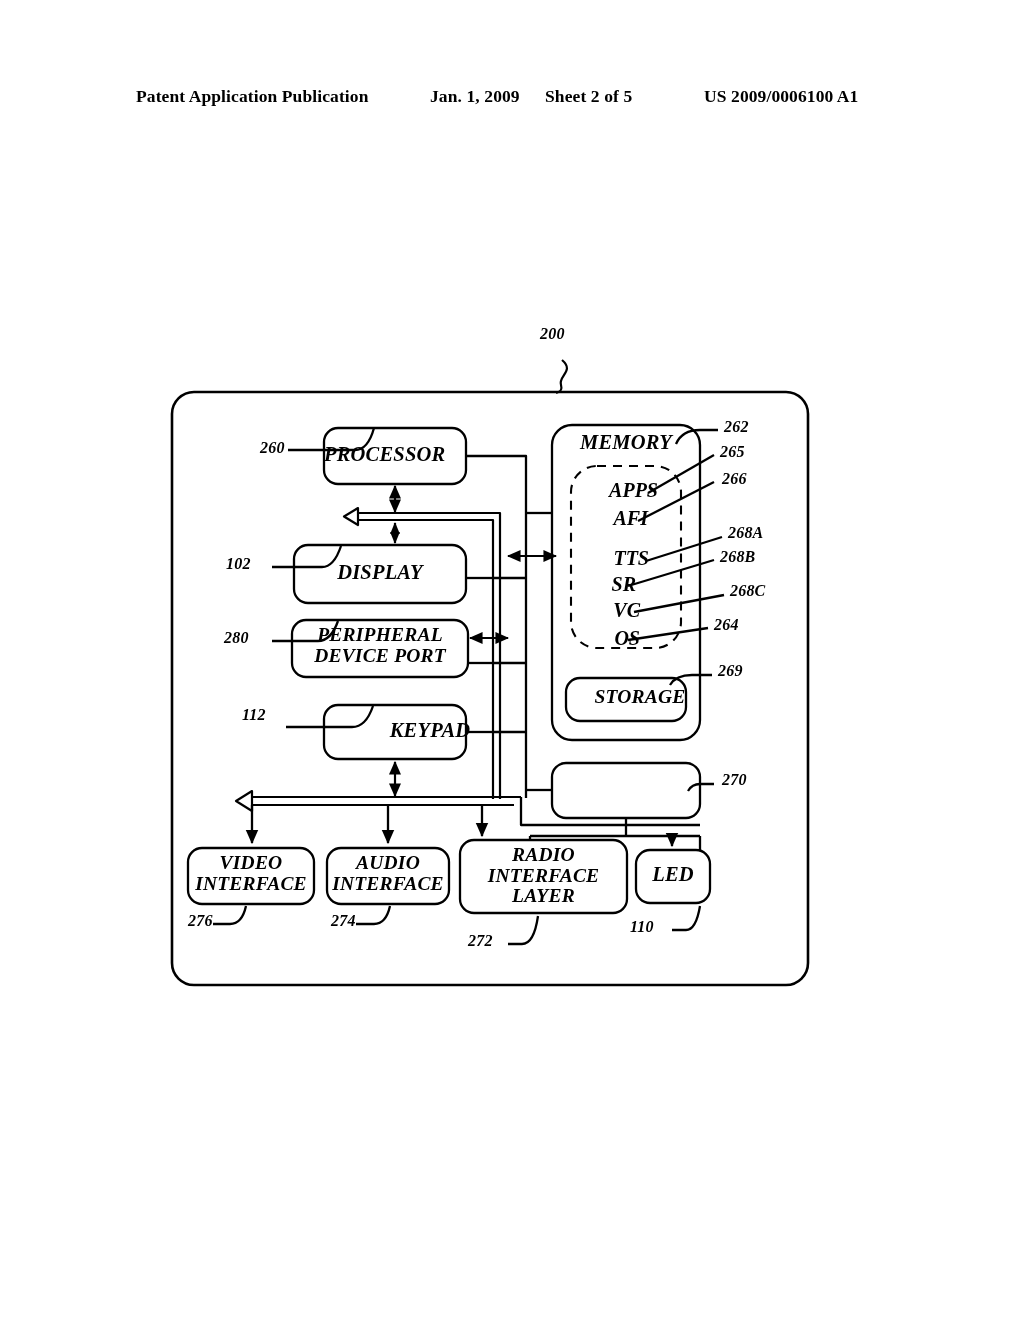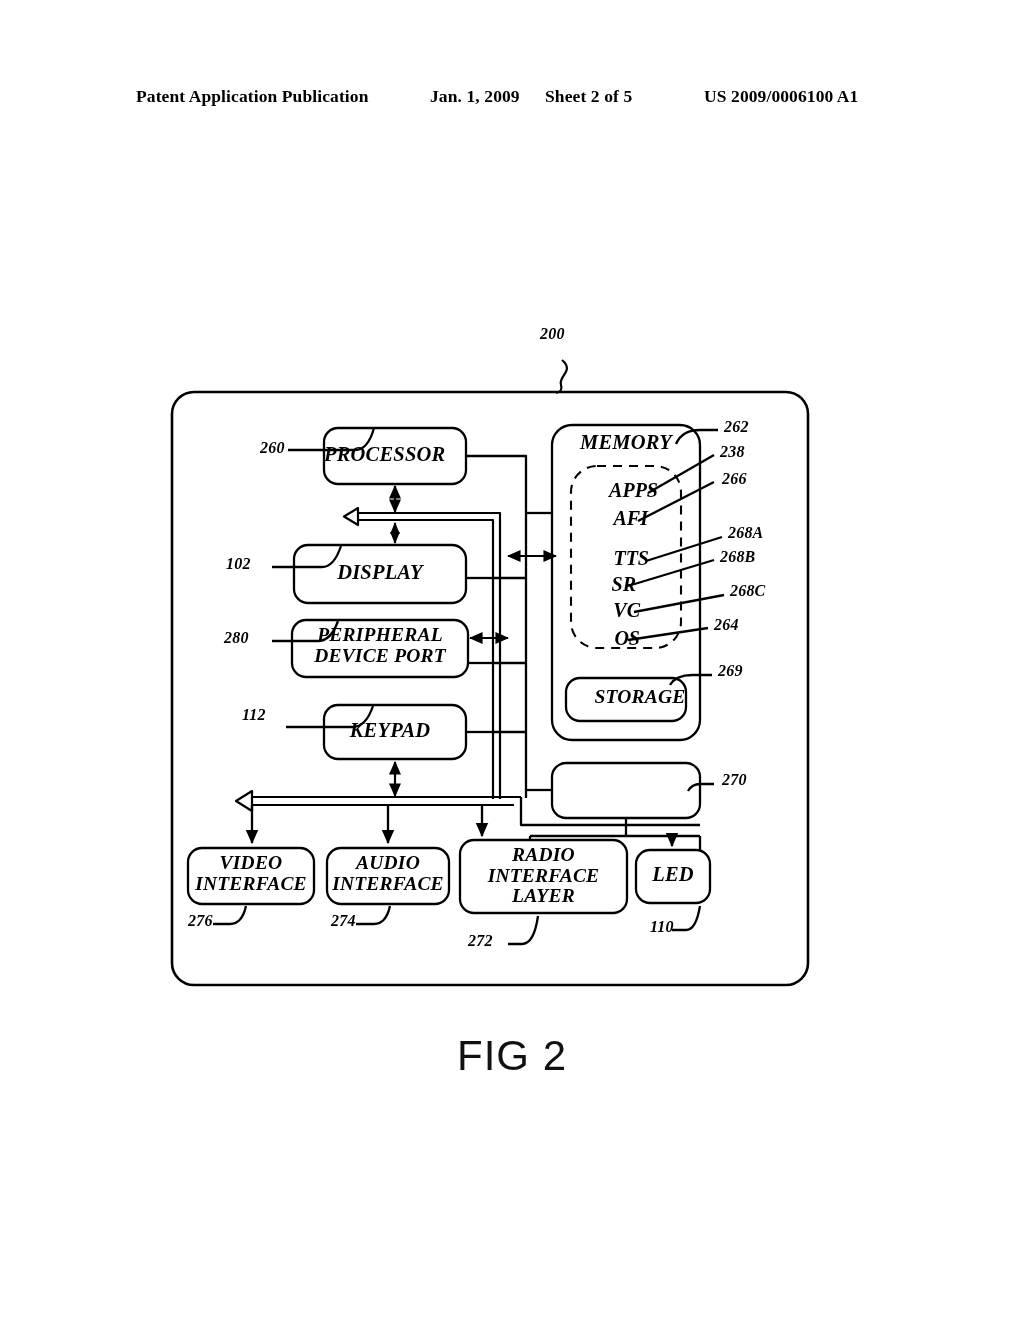--- a/index.html
+++ b/index.html
@@ -253,7 +253,7 @@
   <div class="lbl refnum" style="left:242px; top:707px;">112</div>
 
   <div class="lbl refnum" style="left:724px; top:419px;">262</div>
-  <div class="lbl refnum" style="left:720px; top:444px;">238</div>
+  <div class="lbl refnum" style="left:720px; top:444px;">265</div>
   <div class="lbl refnum" style="left:722px; top:471px;">266</div>
   <div class="lbl refnum" style="left:728px; top:525px;">268A</div>
   <div class="lbl refnum" style="left:720px; top:549px;">268B</div>

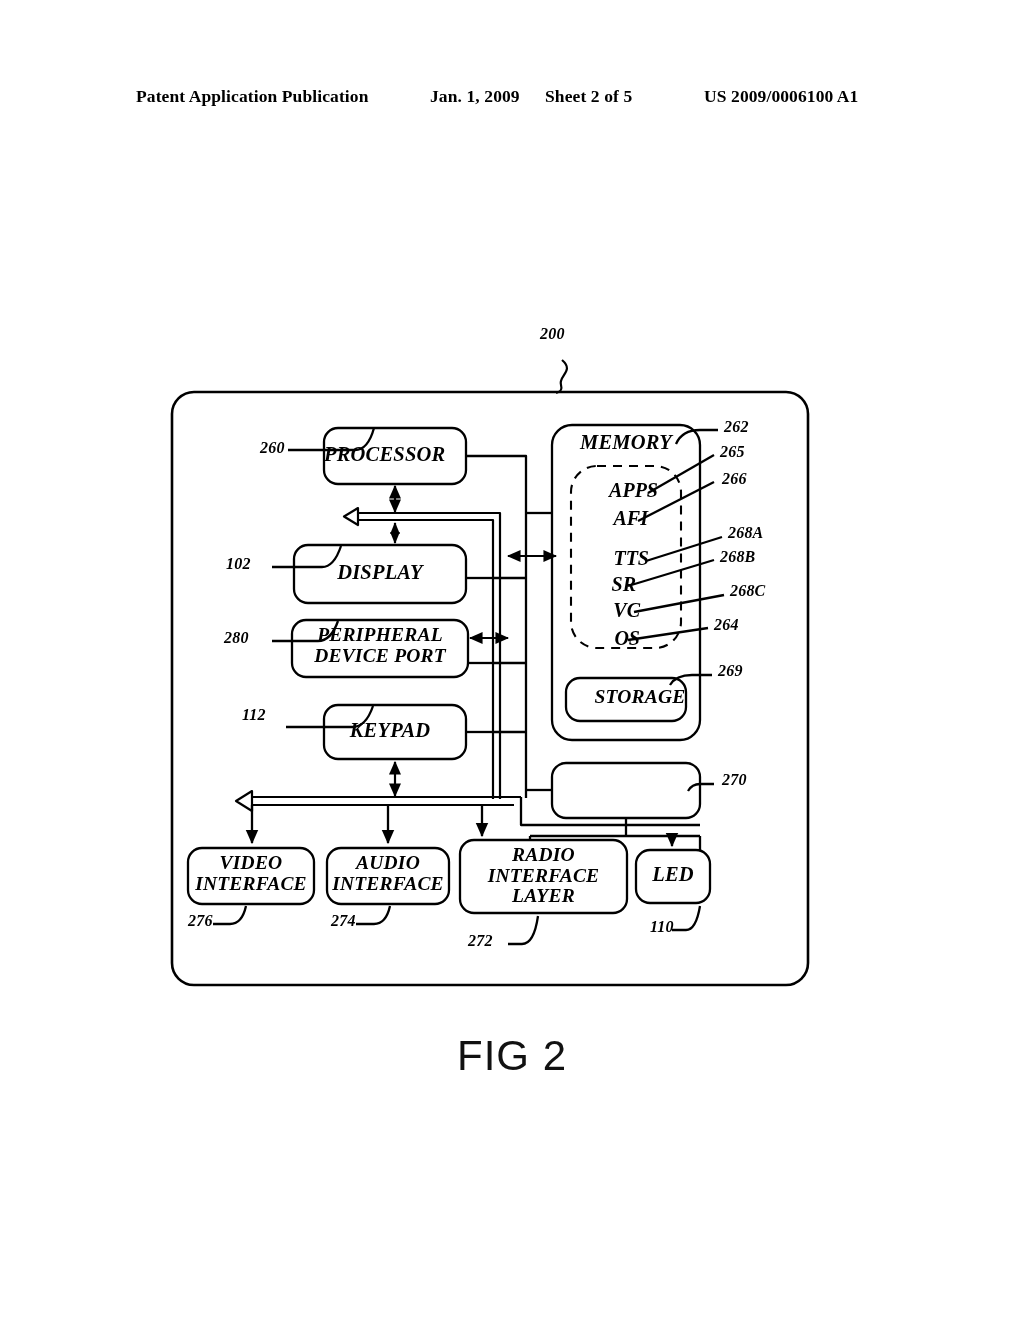--- a/index.html
+++ b/index.html
@@ -219,7 +219,7 @@
   <div class="lbl block-label small" style="left:292px; top:625px; width:176px;">PERIPHERAL
 DEVICE PORT</div>
 
-  <div class="lbl block-label" style="left:324px; top:720px; width:132px;">KEYPAD</div>
+  <div class="lbl block-label" style="left:324px; top:720px; width:132px;padding-left:40px;">KEYPAD</div>
 
   <div class="lbl block-label" style="left:552px; top:432px; width:148px;">MEMORY</div>
 

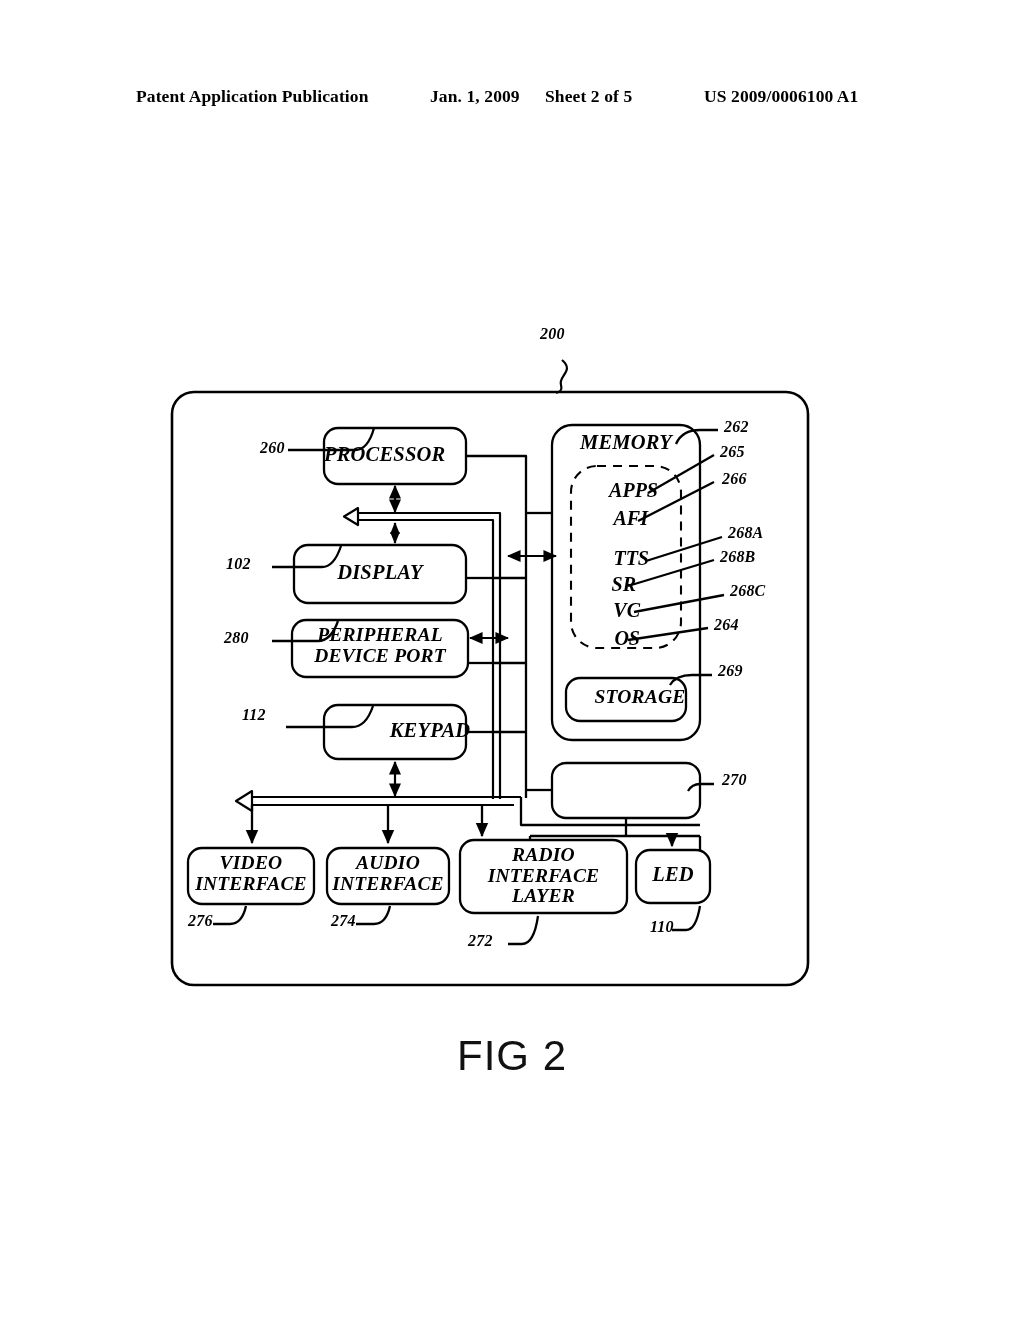--- a/index.html
+++ b/index.html
@@ -265,7 +265,7 @@
   <div class="lbl refnum" style="left:188px; top:913px;">276</div>
   <div class="lbl refnum" style="left:331px; top:913px;">274</div>
   <div class="lbl refnum" style="left:468px; top:933px;">272</div>
-  <div class="lbl refnum" style="left:650px; top:919px;">110</div>
+  <div class="lbl refnum" style="left:630px; top:919px;">110</div>
 
   <div class="fig-caption">FIG 2</div>
 </div>

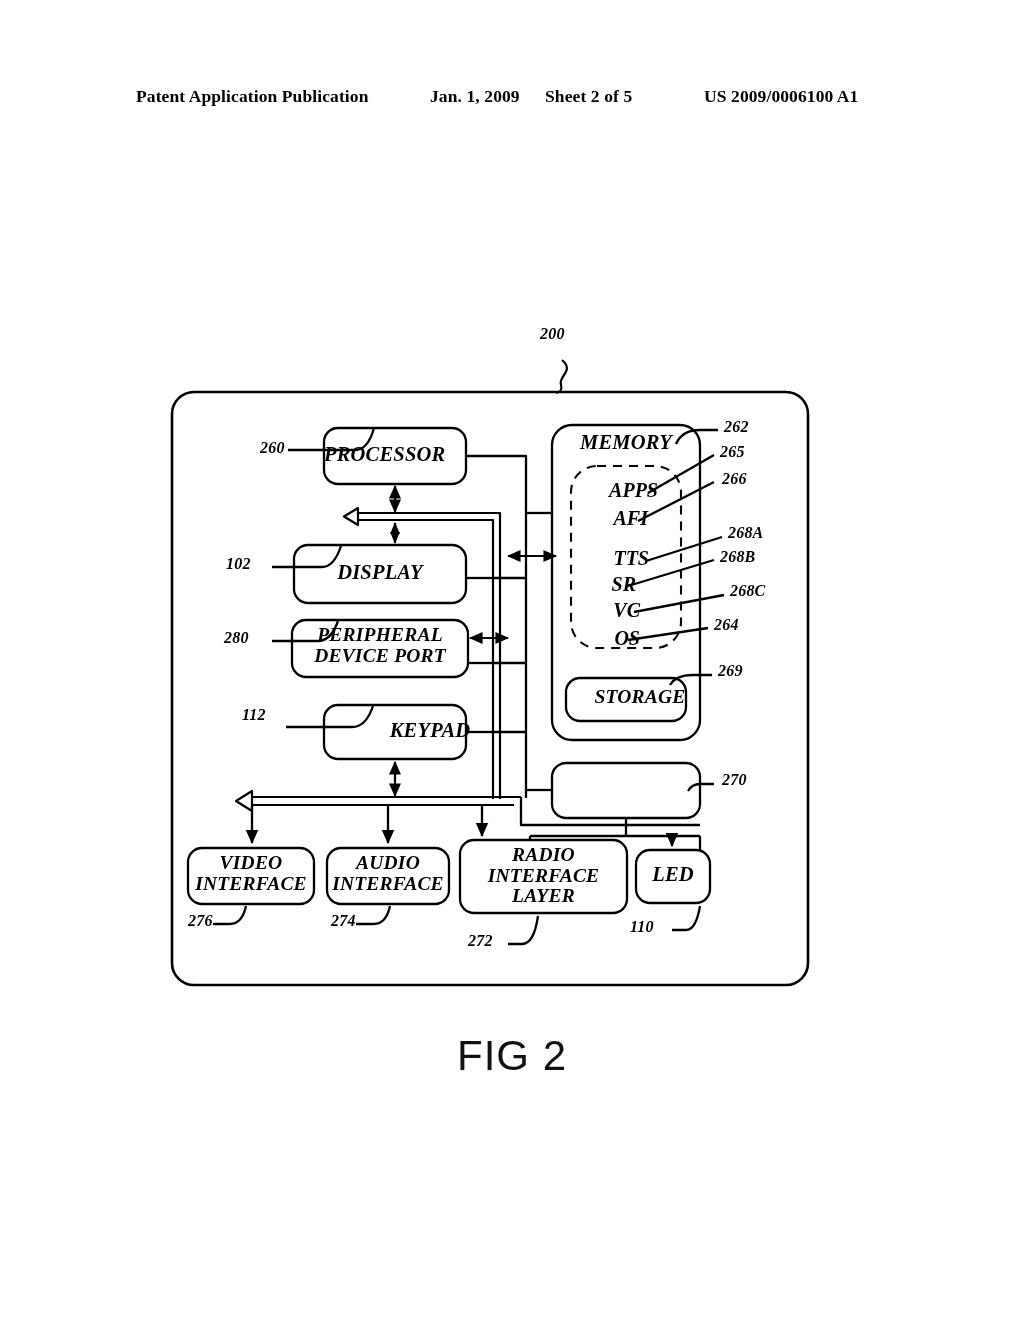--- a/index.html
+++ b/index.html
@@ -267,7 +267,6 @@
   <div class="lbl refnum" style="left:468px; top:933px;">272</div>
   <div class="lbl refnum" style="left:630px; top:919px;">110</div>
 
-  <div class="fig-caption">FIG 2</div>
 </div>
 
 </body></html>

